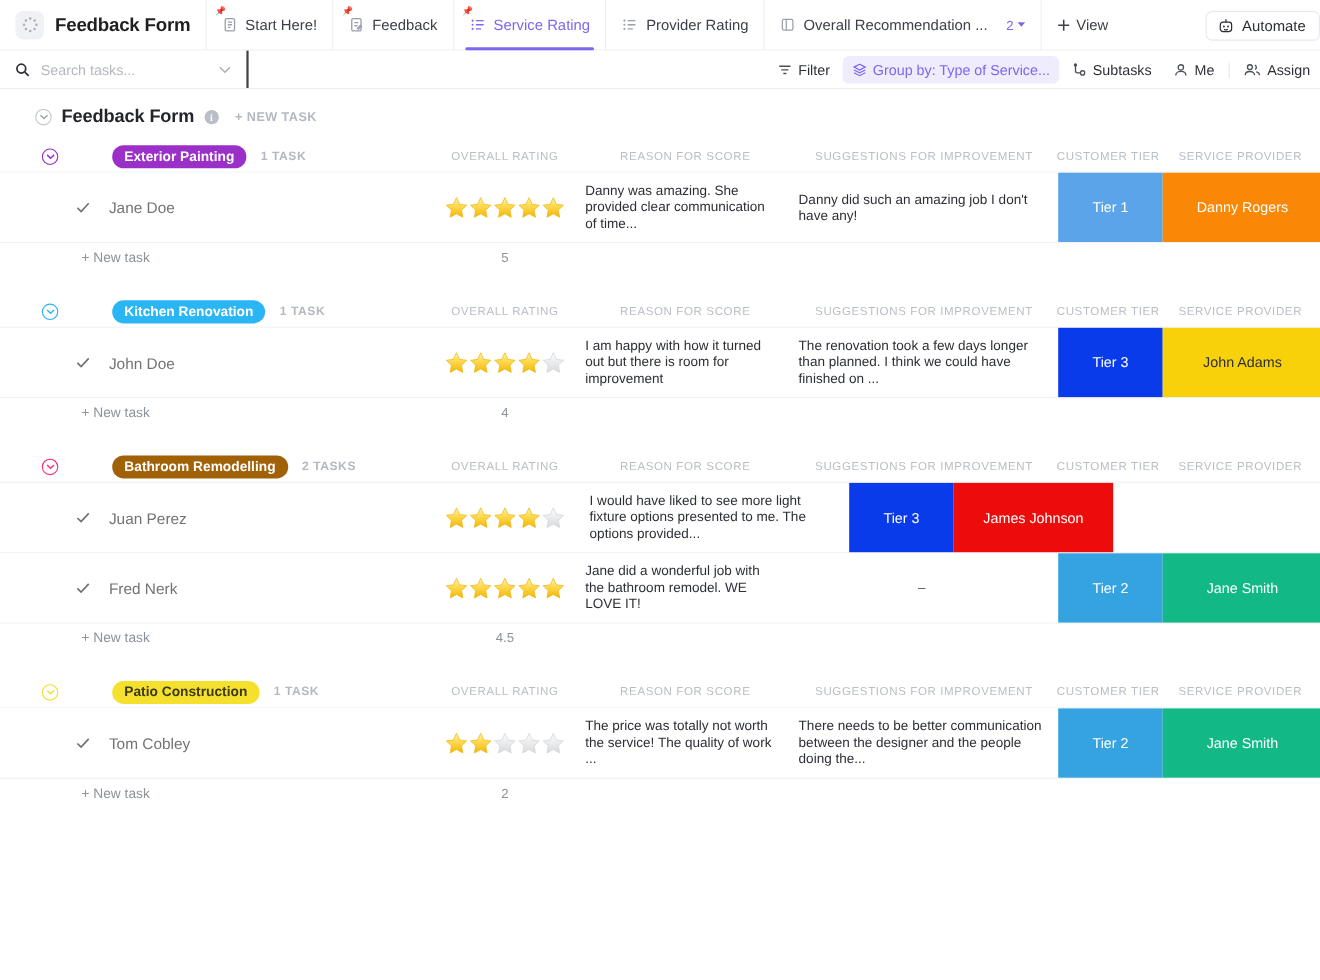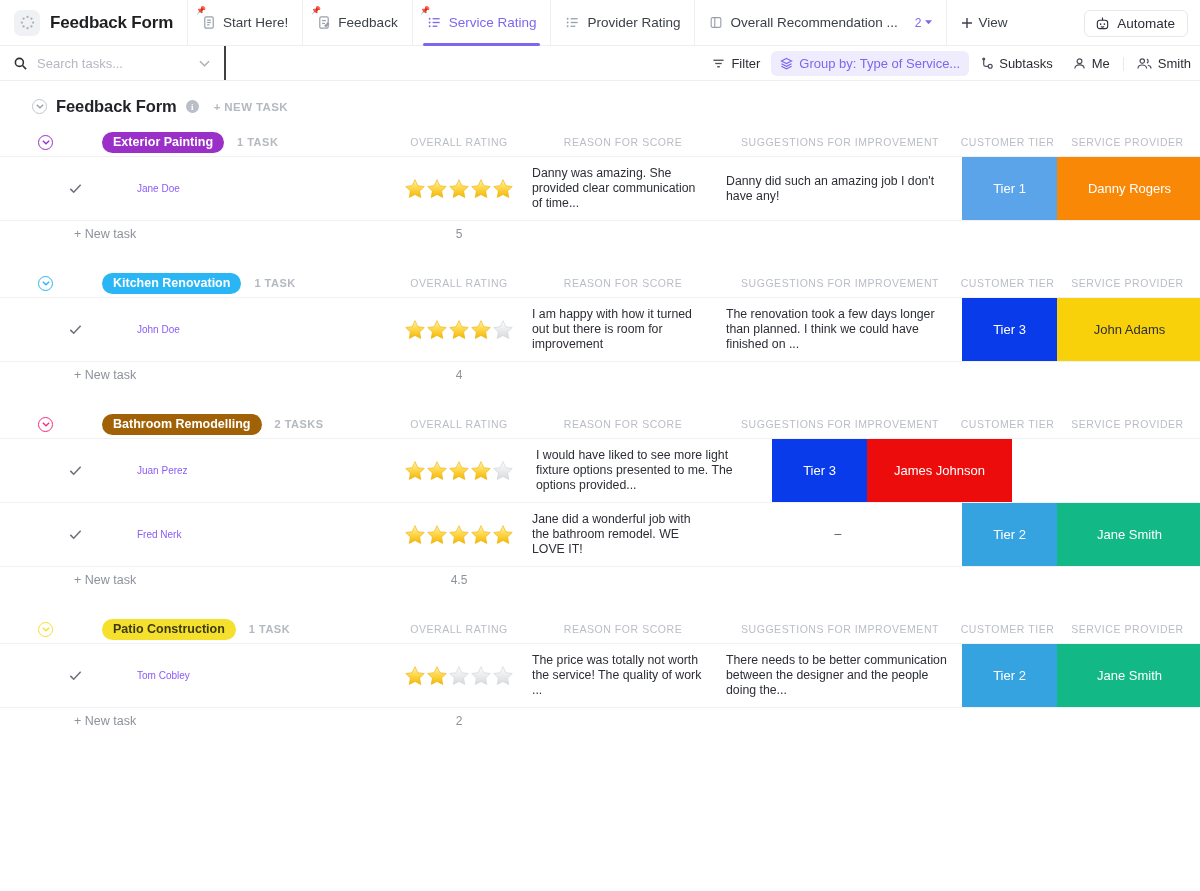--- a/index.html
+++ b/index.html
@@ -91,7 +91,7 @@
     right: 0; top: 0;
     height: 46px;
     display: flex; align-items: center;
-    padding-right: 12px;
+    padding-right: 0px;
   }
   .automate-btn {
     display: flex; align-items: center;

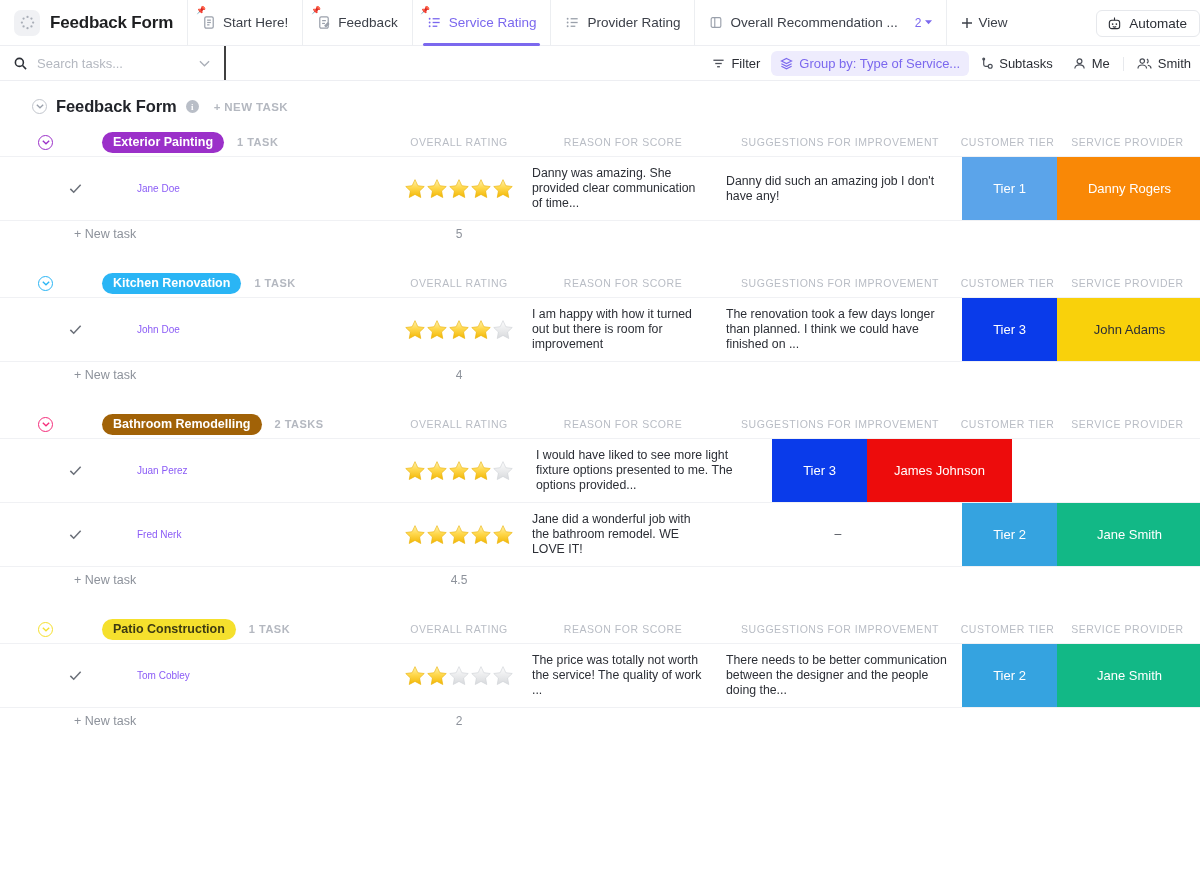--- a/index.html
+++ b/index.html
@@ -523,7 +523,7 @@
             <path d="M11.6 8.9c2 .3 3.4 1.6 3.4 3.4"></path>
         </svg>
       </span>
-      <span>Smith</span>
+      <span>Assign</span>
     </div>
   </div>
 </div>

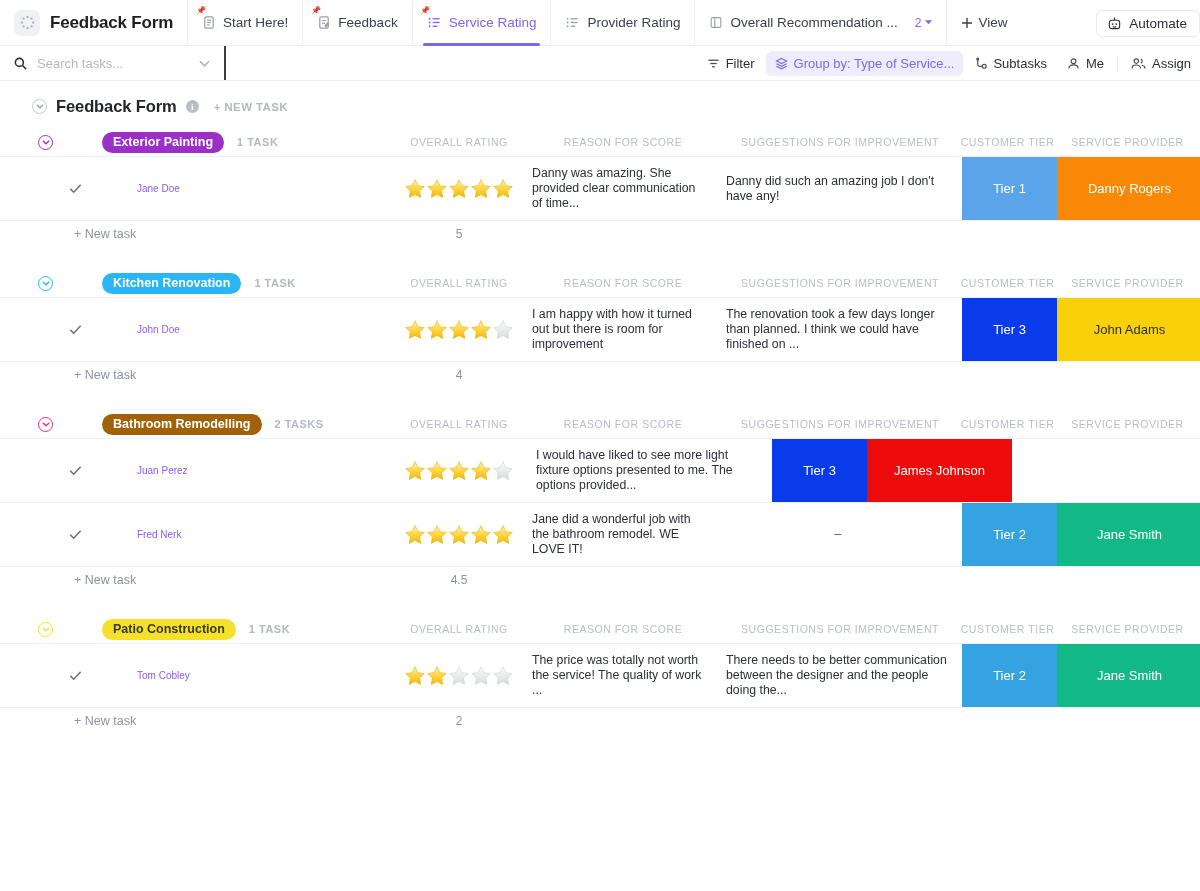--- a/index.html
+++ b/index.html
@@ -276,9 +276,8 @@
   }
   .check { color: #6b7079; display:flex; align-items:center; }
   .task-name {
-    font-size: 10px;
-    color: #8b5cf6;
-    margin-left: 38px;
+    font-size: 14px;
+    color: #737373;
   }
   .cell-stars {
     width: 138px;

